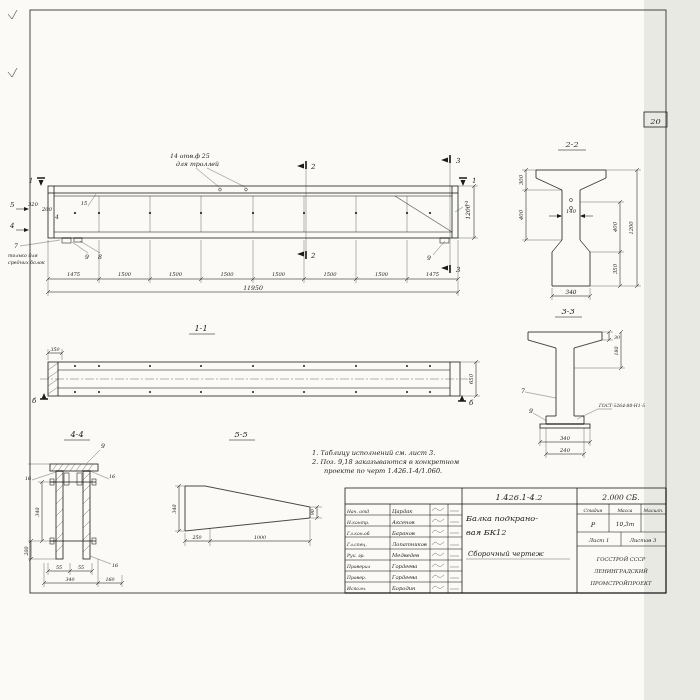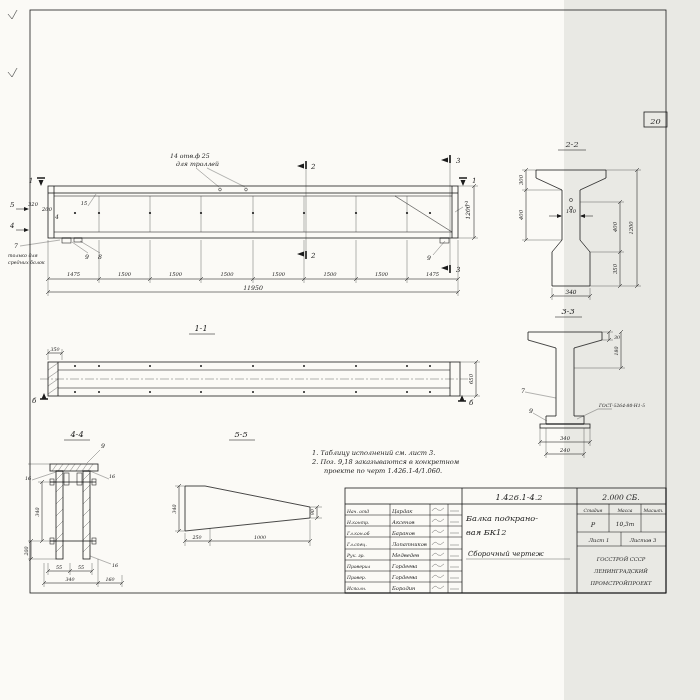--- a/index.html
+++ b/index.html
@@ -3,7 +3,7 @@
 <meta charset="utf-8">
 <style>
   html,body{margin:0;padding:0;background:#e9e9e4;}
-  .sheet{width:564px;height:700px;background:#fbfaf6;position:relative;}
+  .sheet{width:644px;height:700px;background:#fbfaf6;position:relative;}
   svg{display:block;}
   text{font-family:"DejaVu Serif", serif;font-style:italic;fill:#1c1c1c;}
   .t4{font-size:4.5px}.t45{font-size:4.8px}.t5{font-size:5.2px}.t55{font-size:5.8px}

